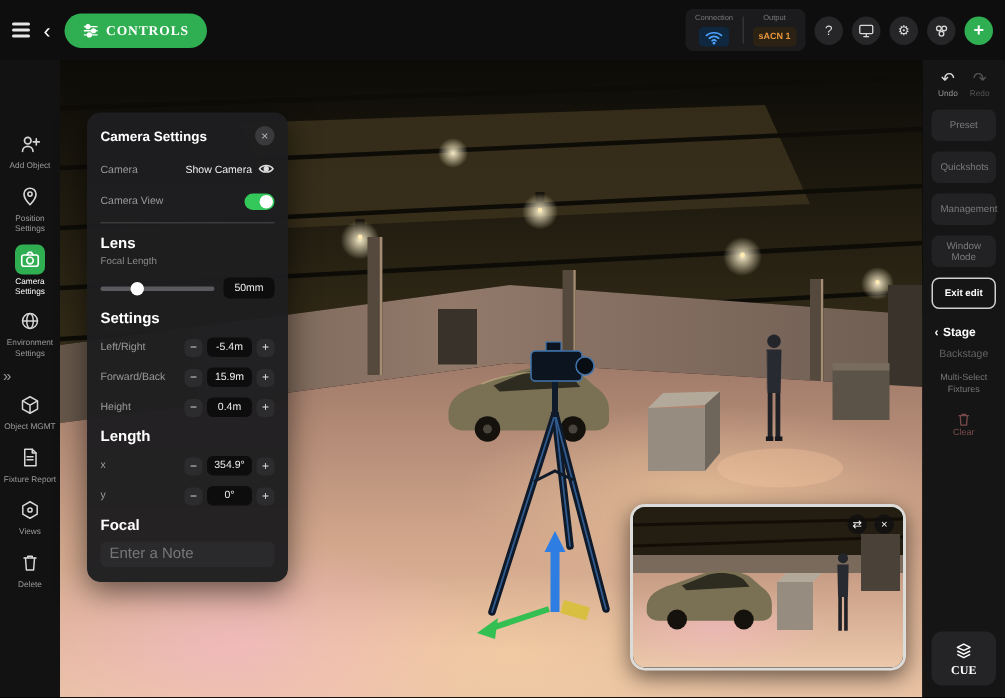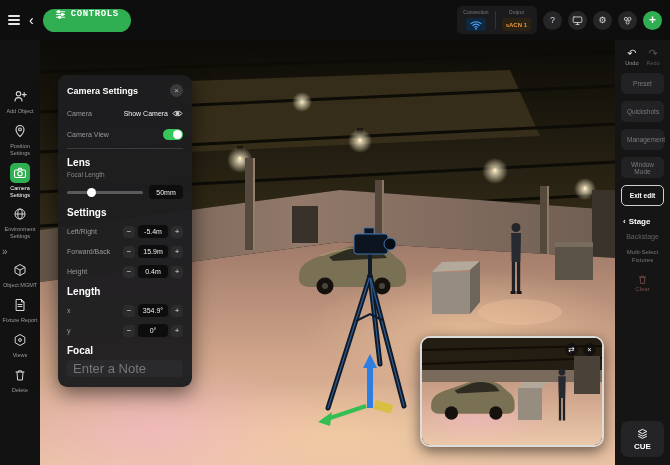--- a/index.html
+++ b/index.html
@@ -15,9 +15,9 @@
   .hamburger i { display:block; width:12px; height:1.6px; background:#e6e6e6; margin:2.3px 0; border-radius:1px; }
   .back-glyph { color:#fff; font-size:14px; line-height:1; }
   .tb-title { color:#fff; font-size:11px; font-weight:bold; letter-spacing:.2px; white-space:nowrap; }
-  .controls-btn { display:flex; align-items:flex-start; gap:5px; background:#2fae52; border:none; cursor:pointer;
+  .controls-btn { display:flex; align-items:center; gap:5px; background:#2fae52; border:none; cursor:pointer;
                   border-radius:13px; height:23px; padding:0 12px; color:#fff; font-weight:bold; font-size:9px;
-                  letter-spacing:.6px; font-family:Liberation Mono, monospace; }
+                  letter-spacing:.6px; font-family:Liberation Serif, serif; }
   .tabs { display:flex; gap:12px; margin-left:12px; align-items:center; }
   .tab { color:#8a8a8a; font-size:9.5px; font-weight:bold; cursor:pointer; white-space:nowrap; }
   .tab.active { color:#fff; }

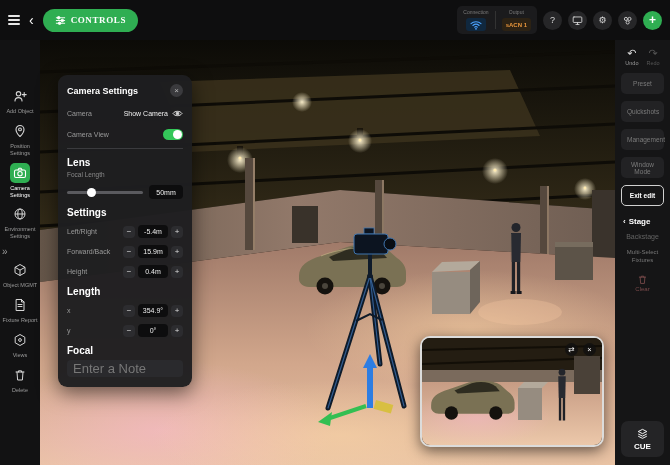--- a/index.html
+++ b/index.html
@@ -81,7 +81,7 @@
   .step { width:12px; height:12px; border-radius:4px; background:#2c2c2f; color:#ddd; font-size:8px;
           display:flex; align-items:center; justify-content:center; cursor:pointer; }
   .note-input { width:100%; height:17px; background:#2a2a2d; border:none; border-radius:4px; color:#ddd;
-                font-size:13px; padding:0 6px; font-family:inherit; outline:none; }
+                font-size:10px; padding:0 6px; font-family:inherit; outline:none; }
   .note-input::placeholder { color:#777; }
 
   

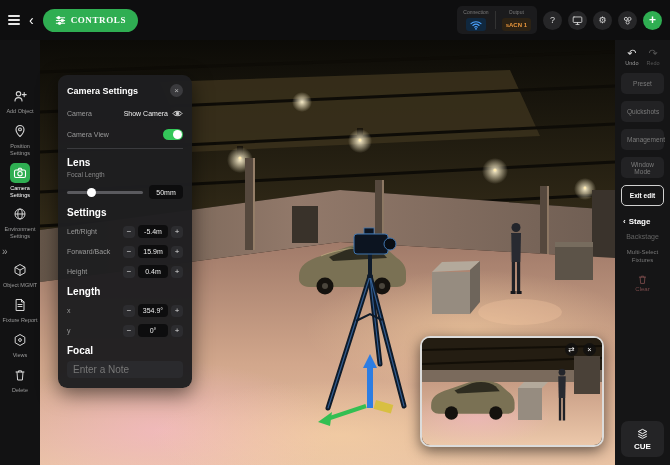--- a/index.html
+++ b/index.html
@@ -104,7 +104,7 @@
                margin-top:2px; cursor:pointer; }
   .rsb-cue { margin-top:auto; width:43px; height:36px; background:#242426; border-radius:7px; display:flex;
              flex-direction:column; align-items:center; justify-content:center; gap:2px; color:#fff;
-             font-size:8px; font-weight:bold; cursor:pointer; }
+             font-size:8px; font-weight:bold; cursor:pointer;font-family:Liberation Serif, serif; }
 </style>
 </head>
 <body>

